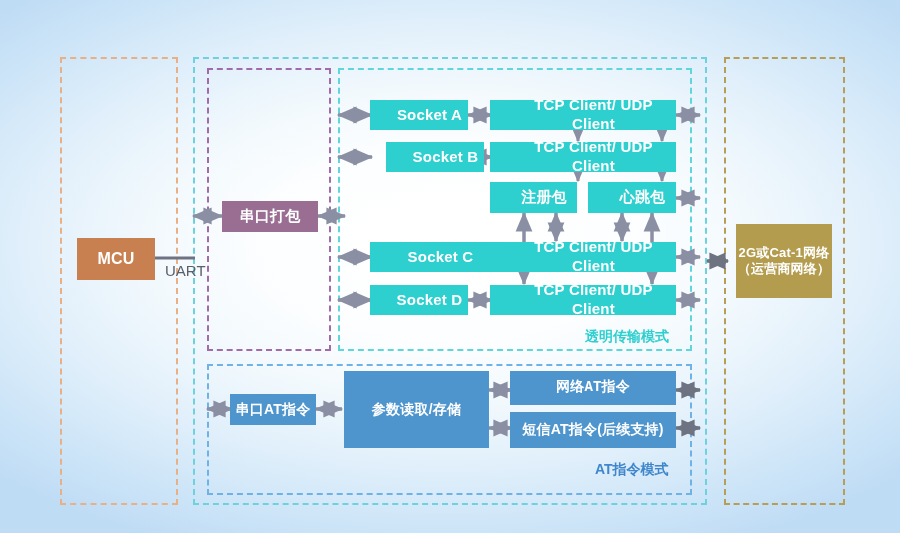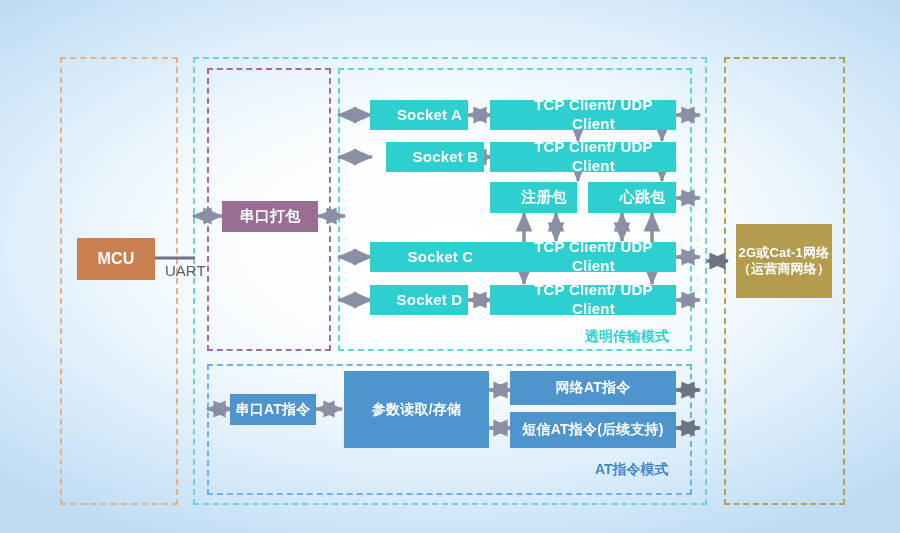--- a/index.html
+++ b/index.html
@@ -187,7 +187,7 @@
   <div class="abs blk blk-blue" style="left:344px; top:371px; width:145px; height:77px;">
     <span>参数读取/存储</span>
   </div>
-  <div class="abs blk blk-blue" style="left:510px; top:371px; width:166px; height:34px;">
+  <div class="abs blk blk-blue" style="left:510px; top:371px; width:166px; height:34px;font-family:Liberation Mono, monospace;">
     <span>网络AT指令</span>
   </div>
   <div class="abs blk blk-blue" style="left:510px; top:412px; width:166px; height:36px;">

